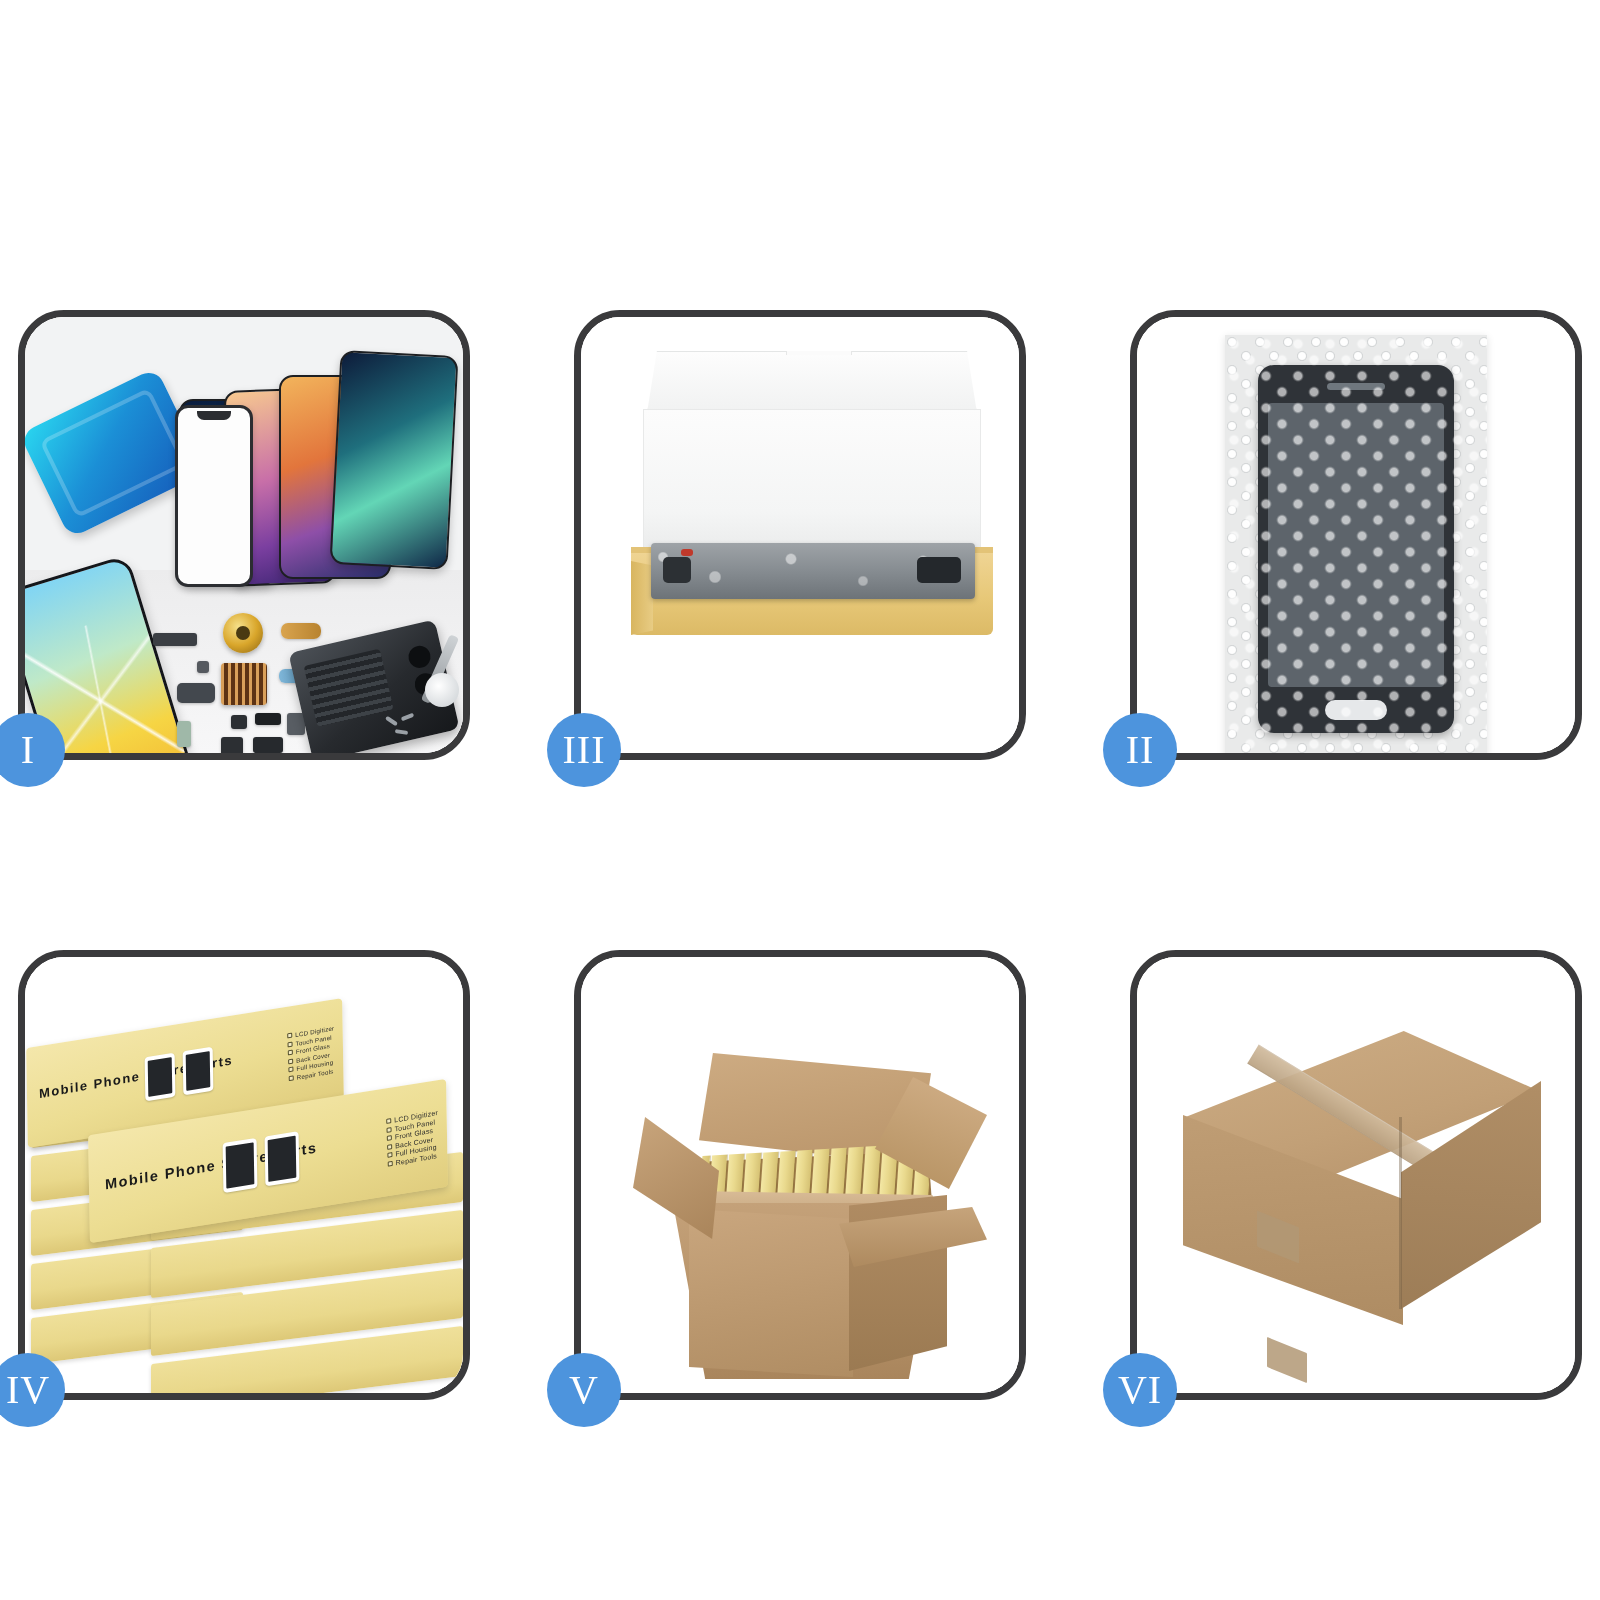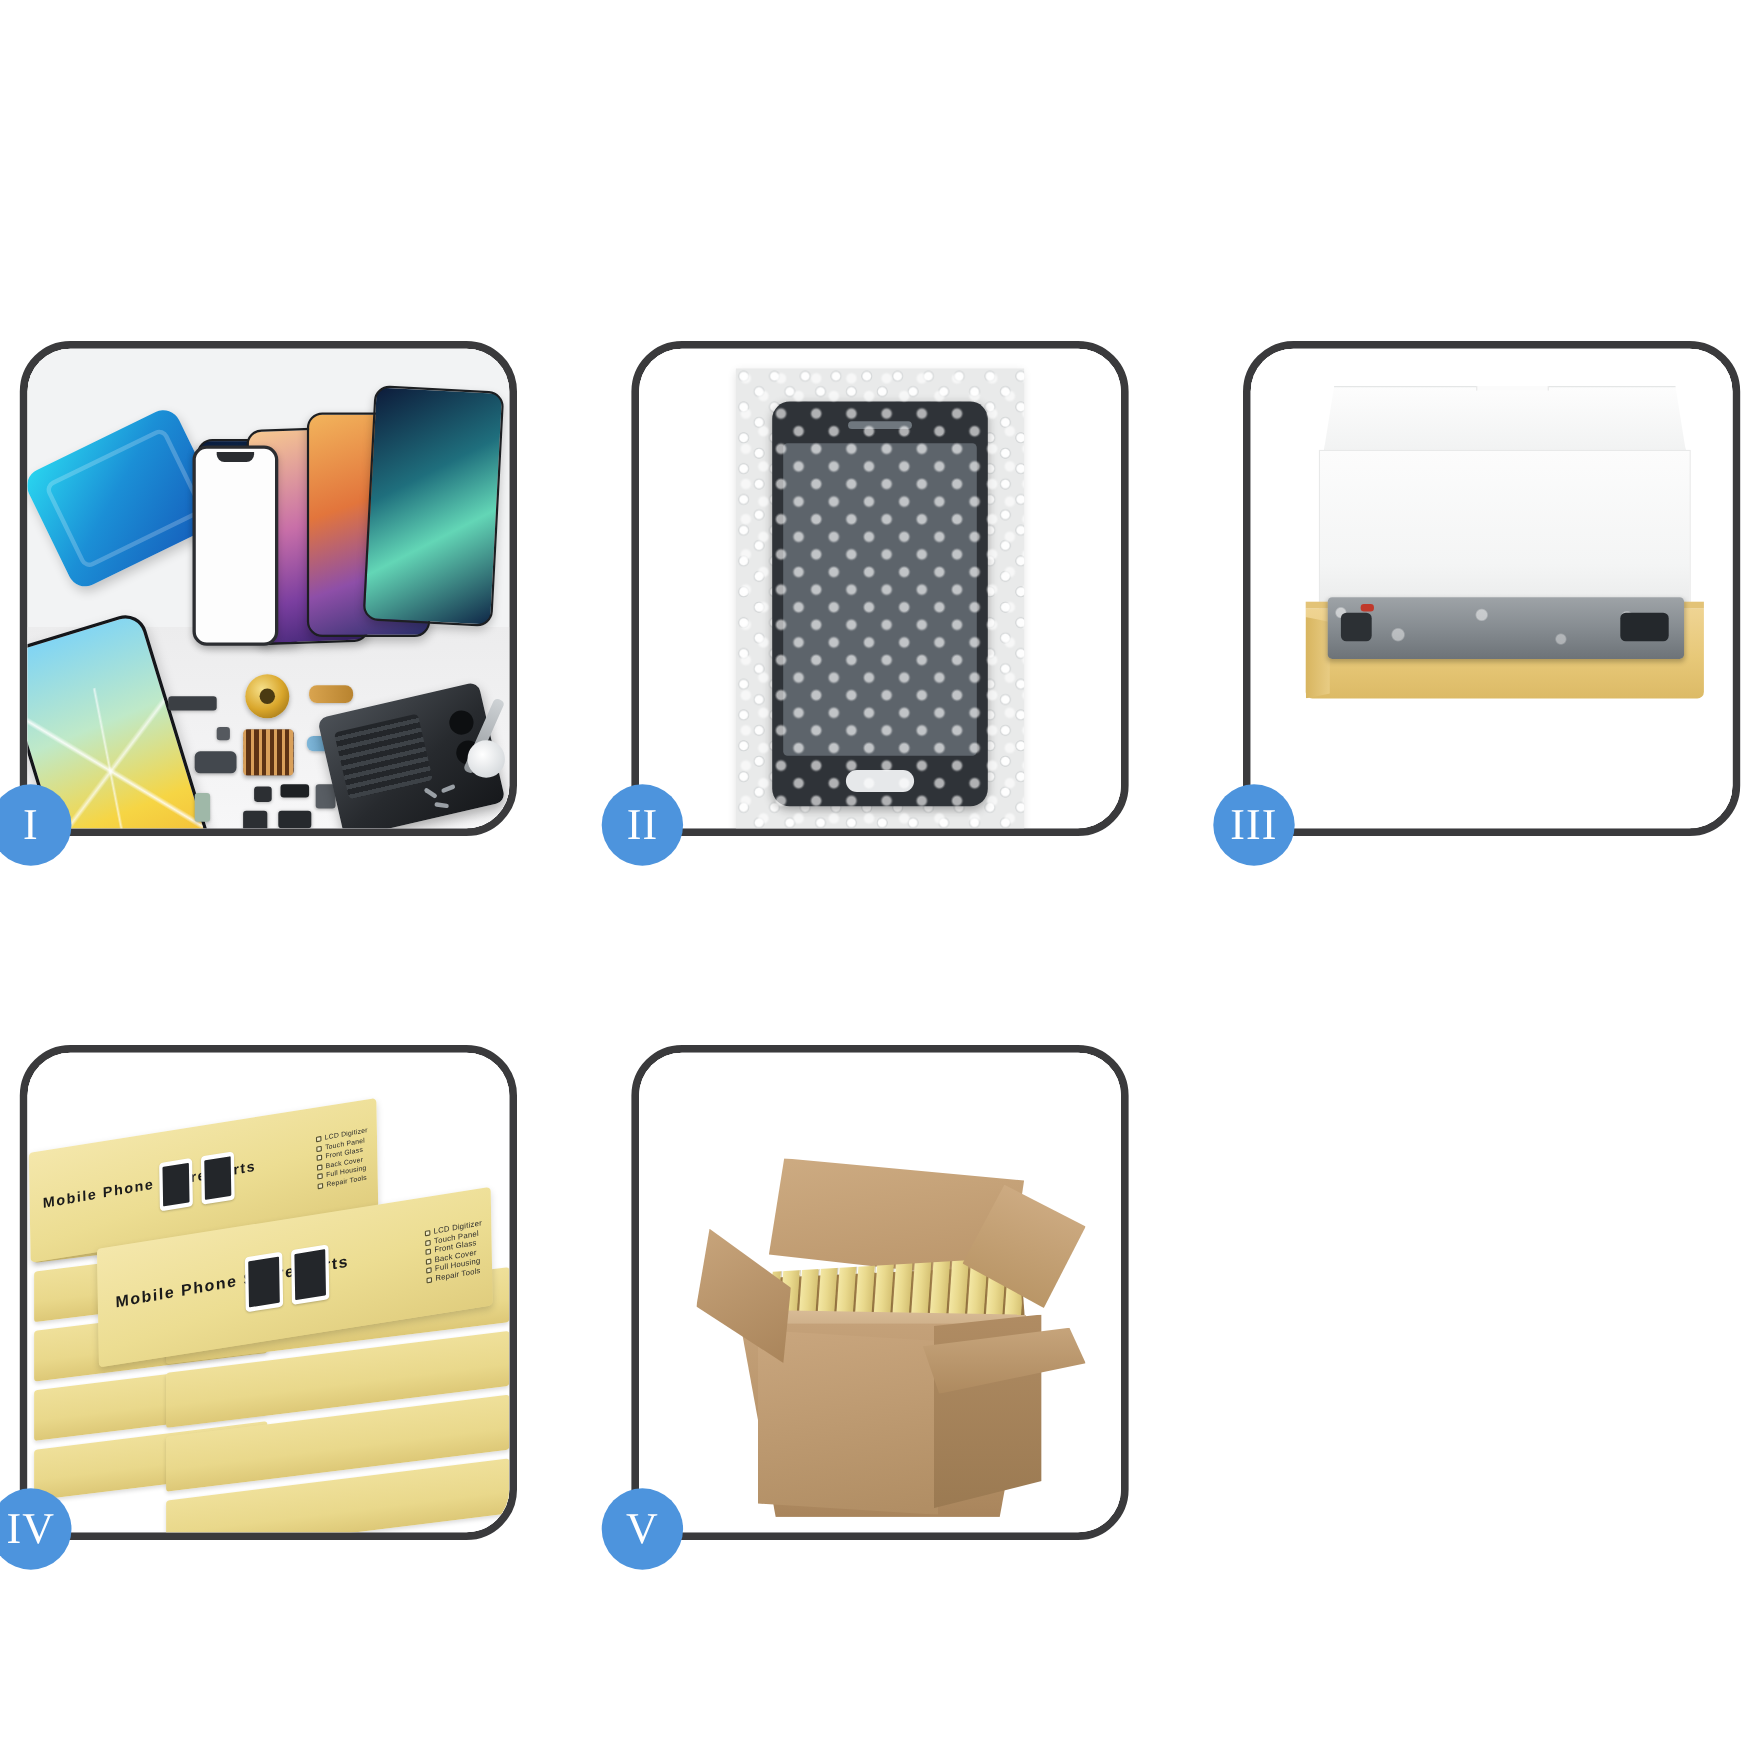--- a/index.html
+++ b/index.html
@@ -586,21 +586,6 @@
 
     <div class="card">
       <div class="card-inner">
-        <div class="bubblewrap">
-          <div class="bw-sheet"></div>
-          <div class="bw-screen">
-            <div class="earpiece"></div>
-            <div class="pane"></div>
-            <div class="home"></div>
-          </div>
-          <div class="bw-overlay"></div>
-        </div>
-      </div>
-      <div class="badge">II</div>
-    </div>
-
-    <div class="card">
-      <div class="card-inner">
         <div class="mailer">
           <div class="m-lid"></div>
           <div class="m-foam"></div>
@@ -614,6 +599,21 @@
         </div>
       </div>
       <div class="badge">III</div>
+    </div>
+
+    <div class="card">
+      <div class="card-inner">
+        <div class="bubblewrap">
+          <div class="bw-sheet"></div>
+          <div class="bw-screen">
+            <div class="earpiece"></div>
+            <div class="pane"></div>
+            <div class="home"></div>
+          </div>
+          <div class="bw-overlay"></div>
+        </div>
+      </div>
+      <div class="badge">II</div>
     </div>
 
     <div class="card">

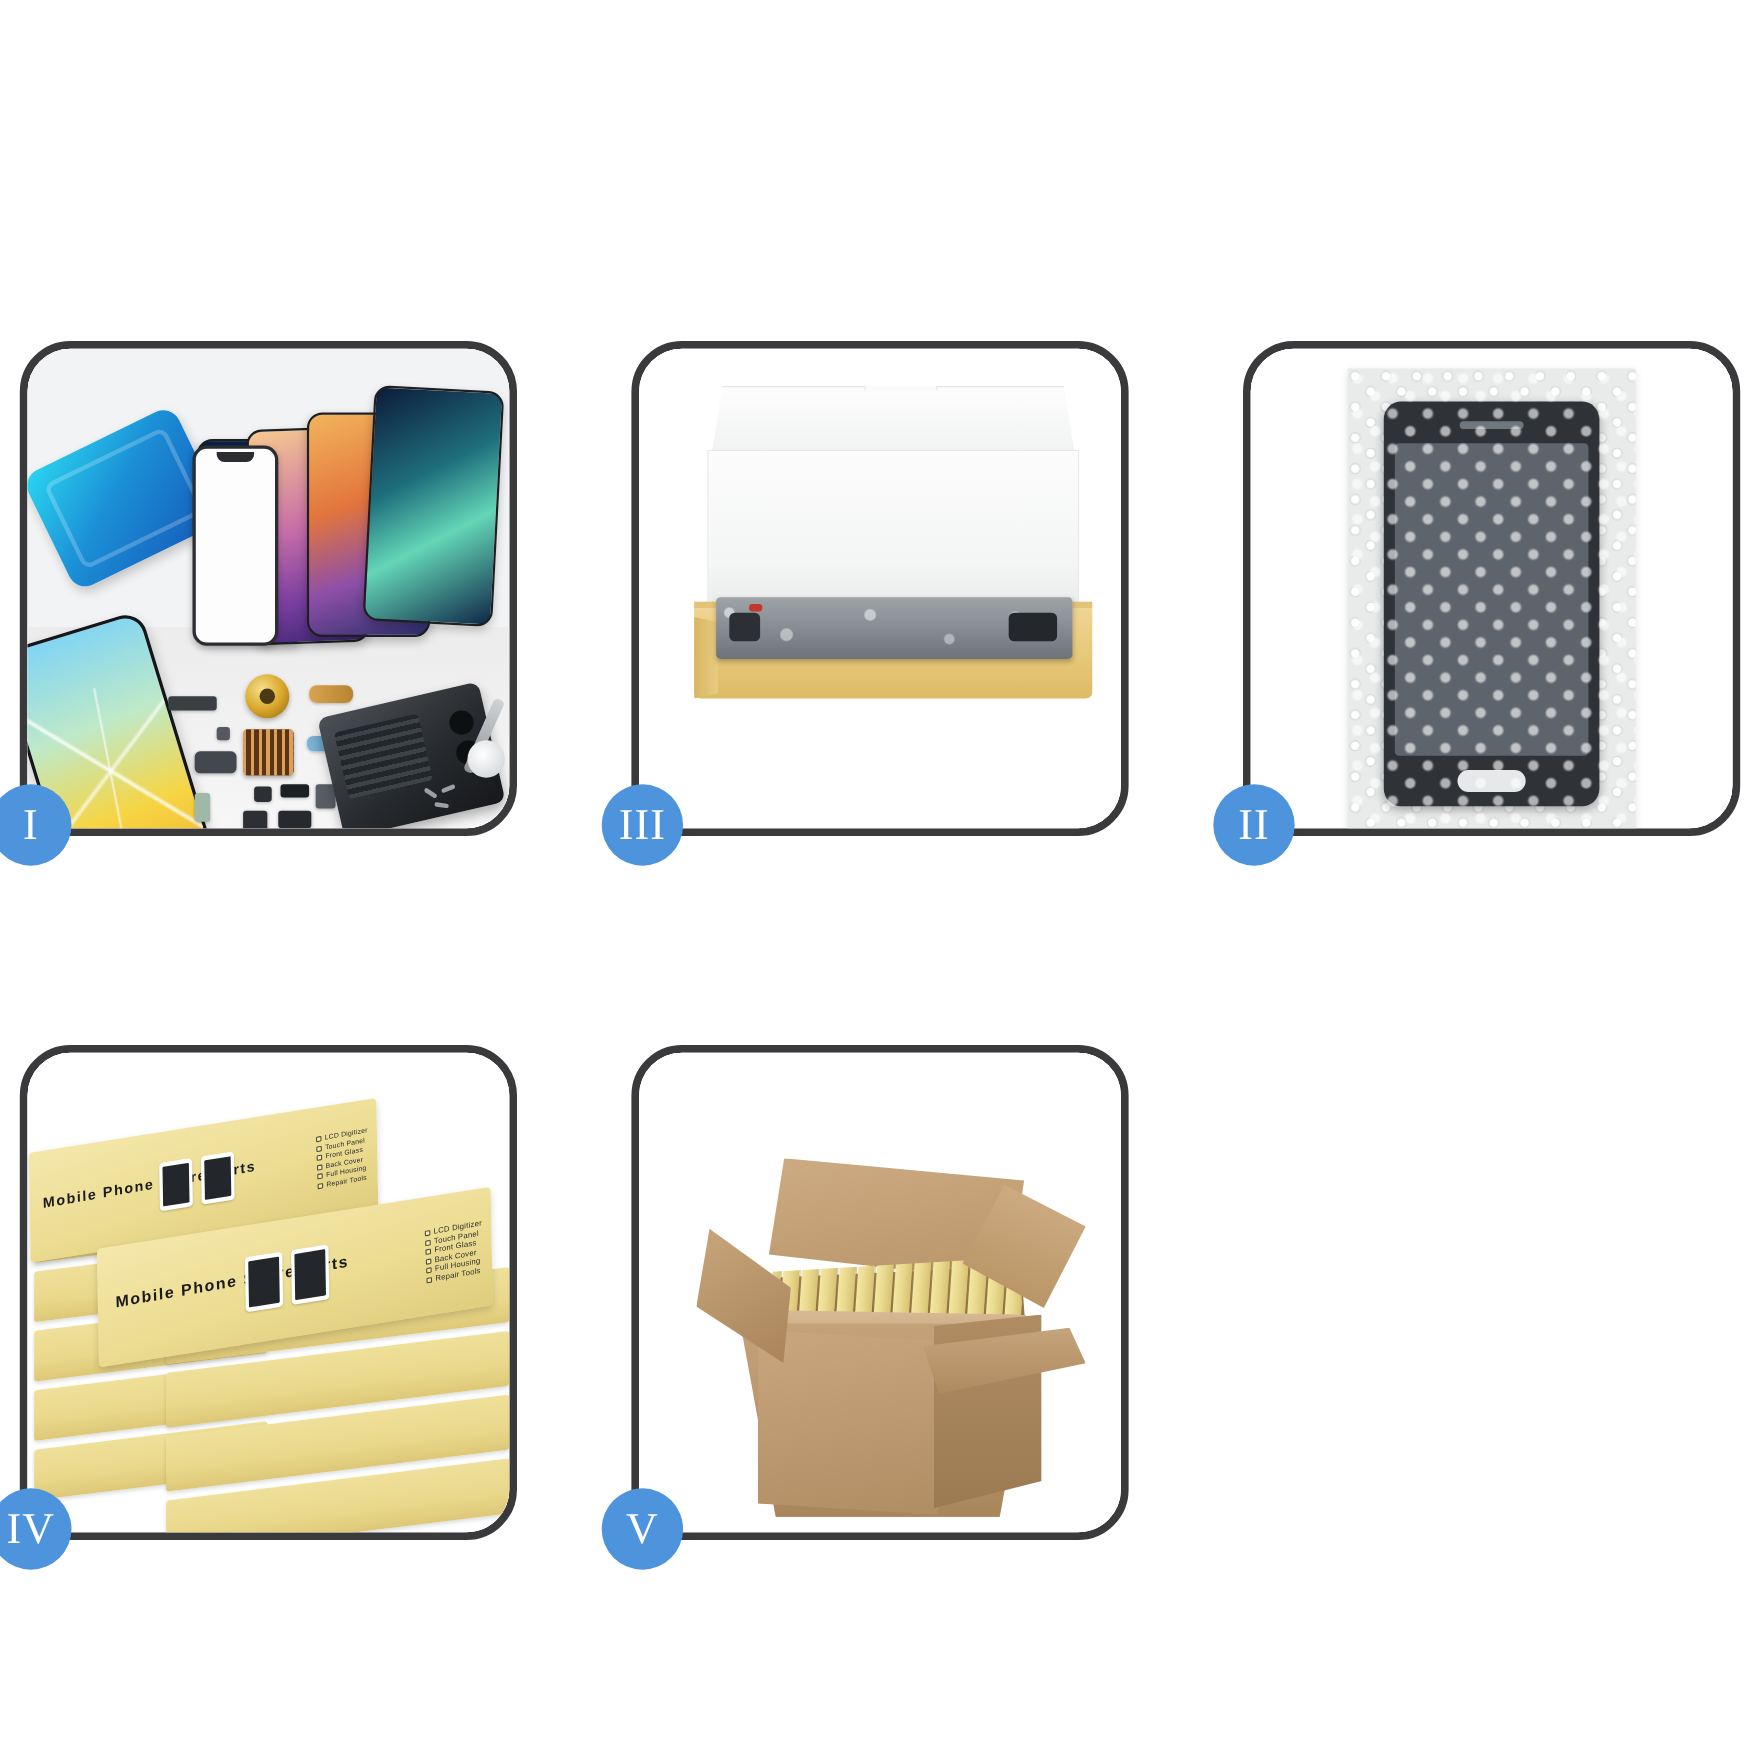--- a/index.html
+++ b/index.html
@@ -743,6 +743,21 @@
       <div class="badge">V</div>
     </div>
 
+    <div class="card">
+      <div class="card-inner">
+        <div class="sealed">
+          <div class="sb-shadow"></div>
+          <div class="sb-top"></div>
+          <div class="sb-tape-top"></div>
+          <div class="sb-left"></div>
+          <div class="sb-right"></div>
+          <div class="sb-seam"></div>
+          <div class="sb-tab t1"></div>
+          <div class="sb-tab t2"></div>
+        </div>
+      </div>
+      <div class="badge">VI</div>
+    </div>
 
   </div>
 </div>

